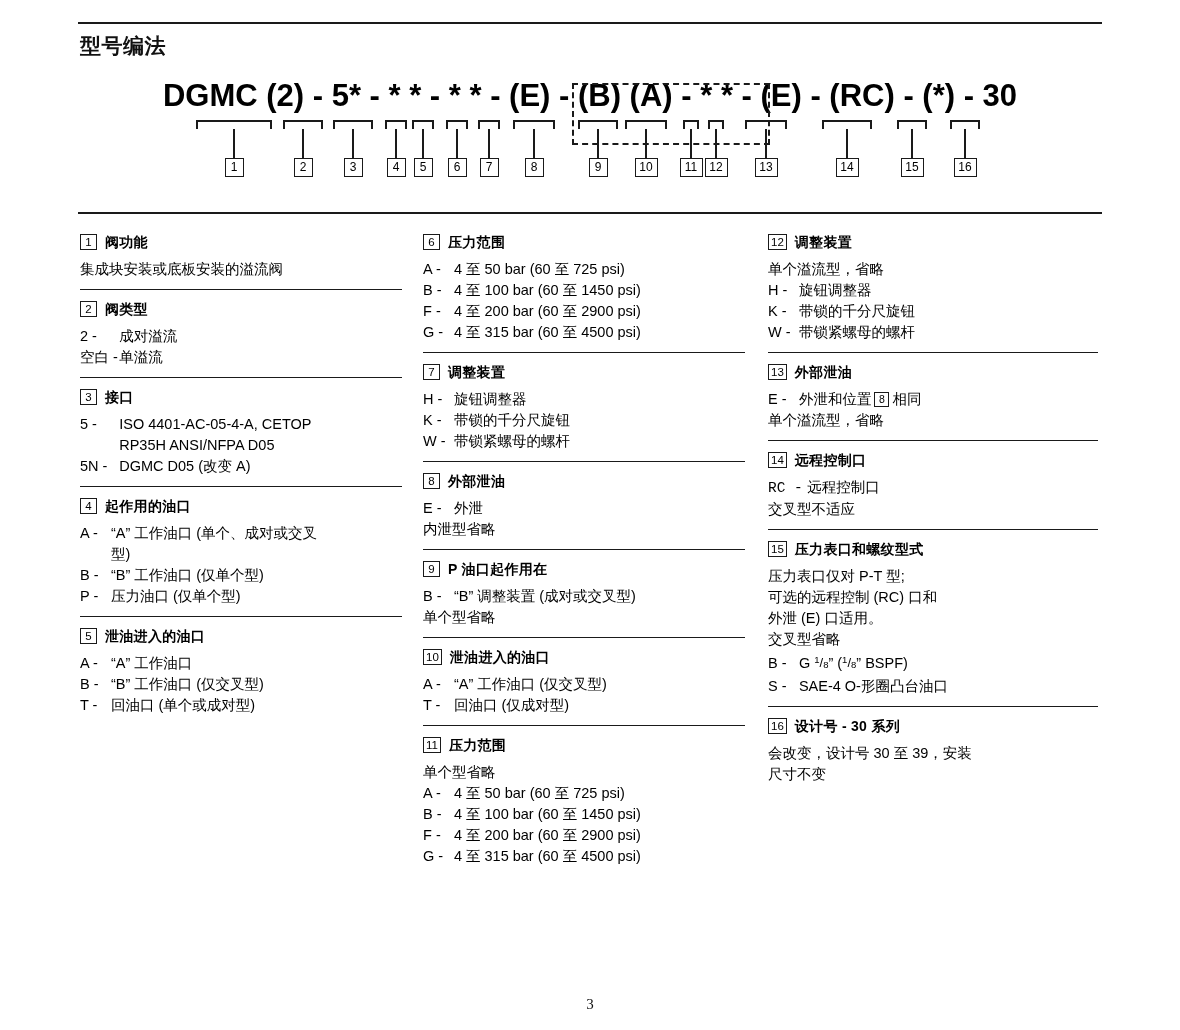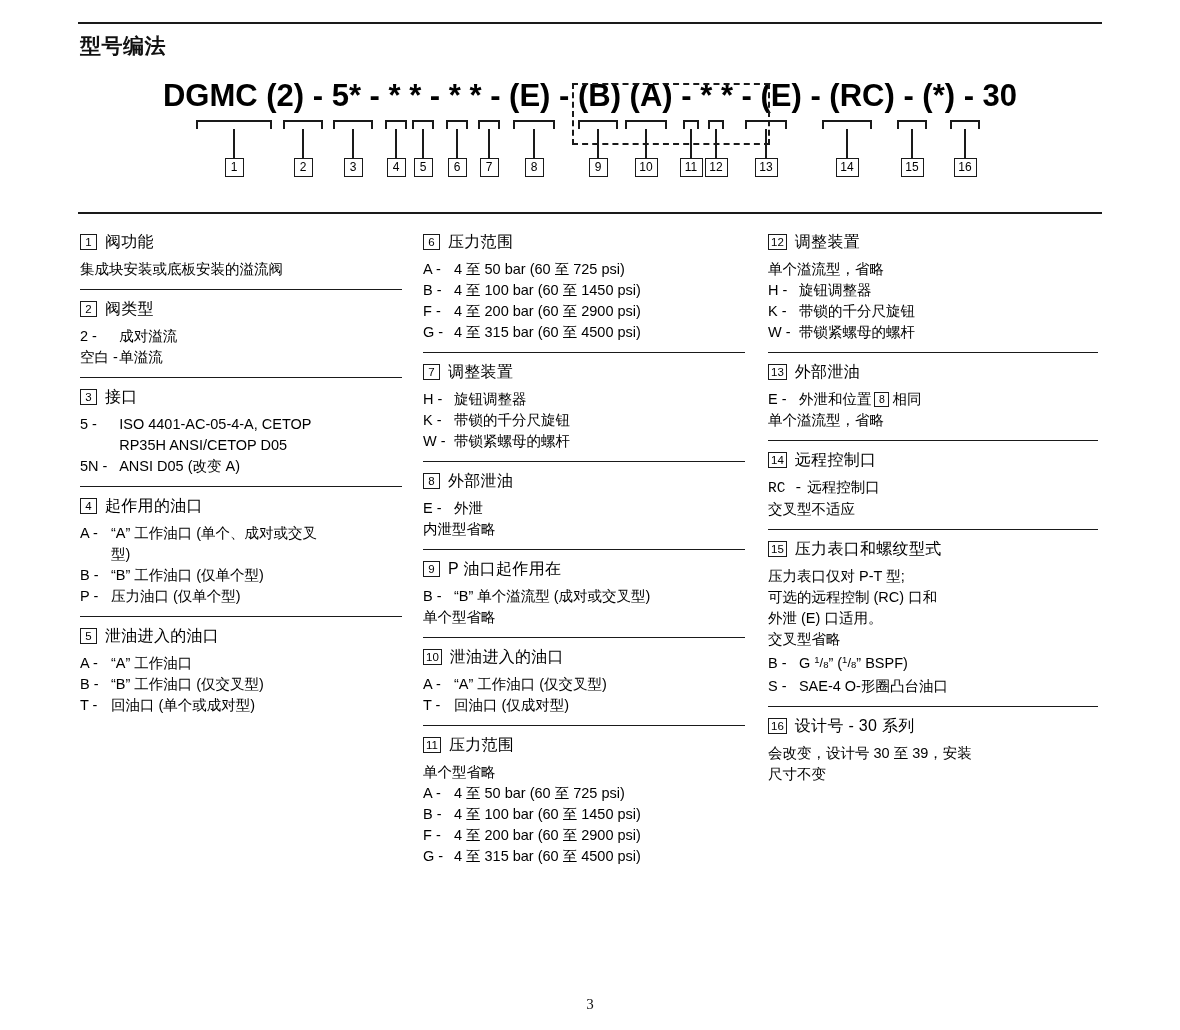--- a/index.html
+++ b/index.html
@@ -115,8 +115,8 @@
     flex: none;
   }
   .blk-title {
-    font-size: 16px;
-    font-weight: 400;
+    font-size: 14px;
+    font-weight: 700;
     line-height: 20px;
     letter-spacing: 0.3px;
   }

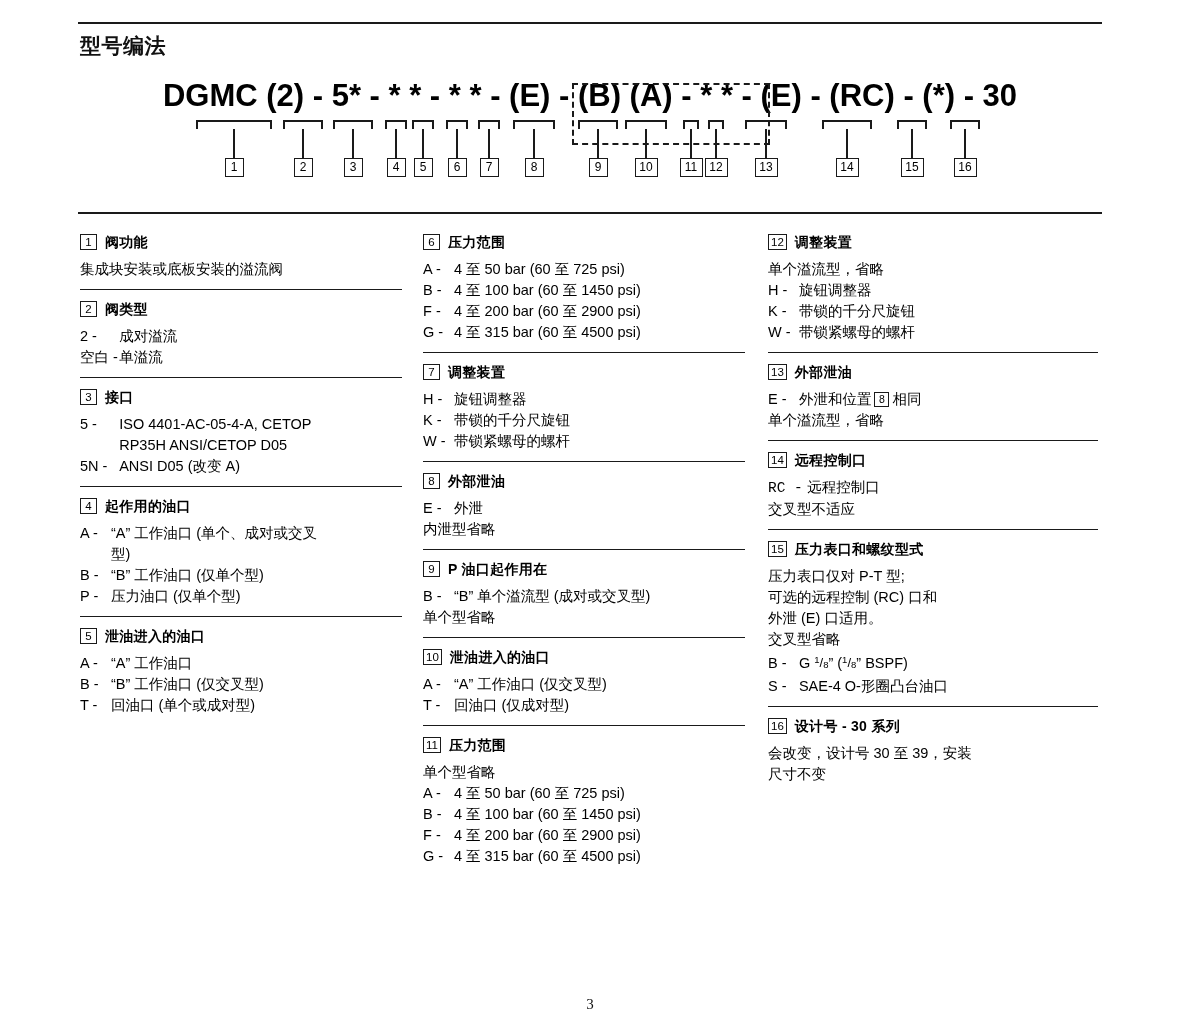--- a/index.html
+++ b/index.html
@@ -267,7 +267,7 @@
           <span class="key" style="width: 39.2px;">5 -</span>
           <span class="val">ISO 4401-AC-05-4-A, CETOP</span>
         </div>
-        <div class="cont" style="padding-left: 39.2px;">RP35H ANSI/CETOP D05</div>
+        <div class="cont" style="padding-left: 39.2px;">RP35H ANSI/NFPA D05</div>
         <div class="row">
           <span class="key" style="width: 39.2px;">5N -</span>
           <span class="val">ANSI D05 (改变 A)</span>

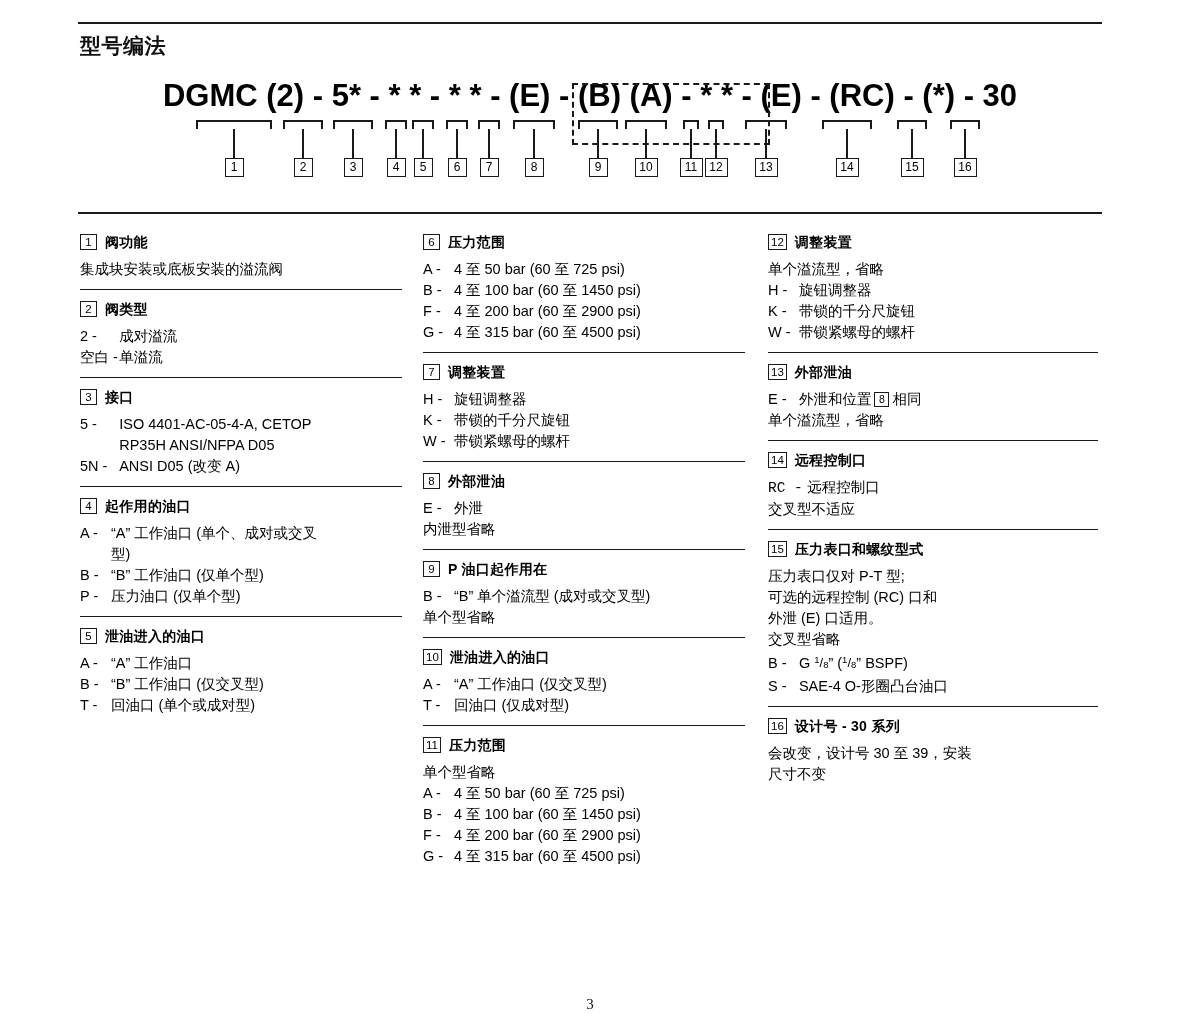--- a/index.html
+++ b/index.html
@@ -270,7 +270,7 @@
         <div class="cont" style="padding-left: 39.2px;">RP35H ANSI/NFPA D05</div>
         <div class="row">
           <span class="key" style="width: 39.2px;">5N -</span>
-          <span class="val">ANSI D05 (改变 A)</span>
+          <span class="val">DGMC D05 (改变 A)</span>
         </div>
       </div>
     </div>

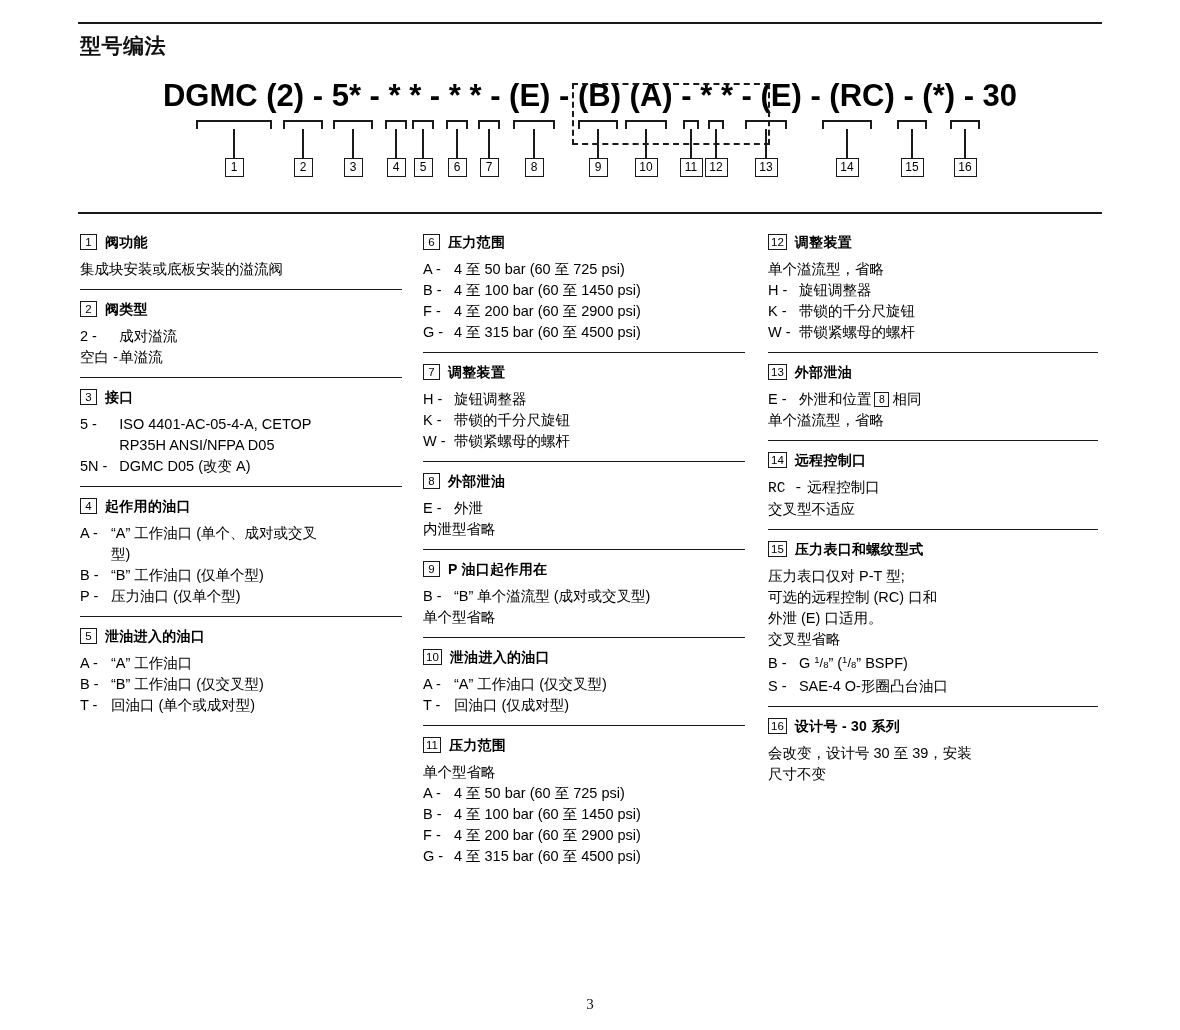--- a/index.html
+++ b/index.html
@@ -382,7 +382,7 @@
       <div class="blk-body">
         <div class="row">
           <span class="key" style="width: 30.9px;">B -</span>
-          <span class="val">“B” 单个溢流型 (成对或交叉型)</span>
+          <span class="val">“B” 调整装置 (成对或交叉型)</span>
         </div>
         <div class="plain">单个型省略</div>
       </div>

